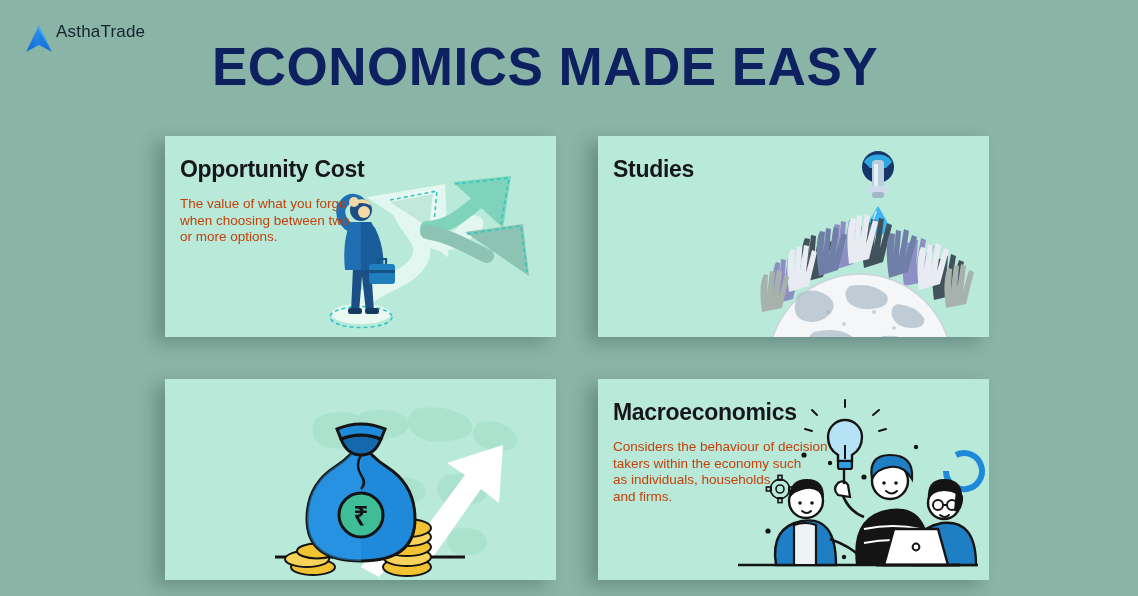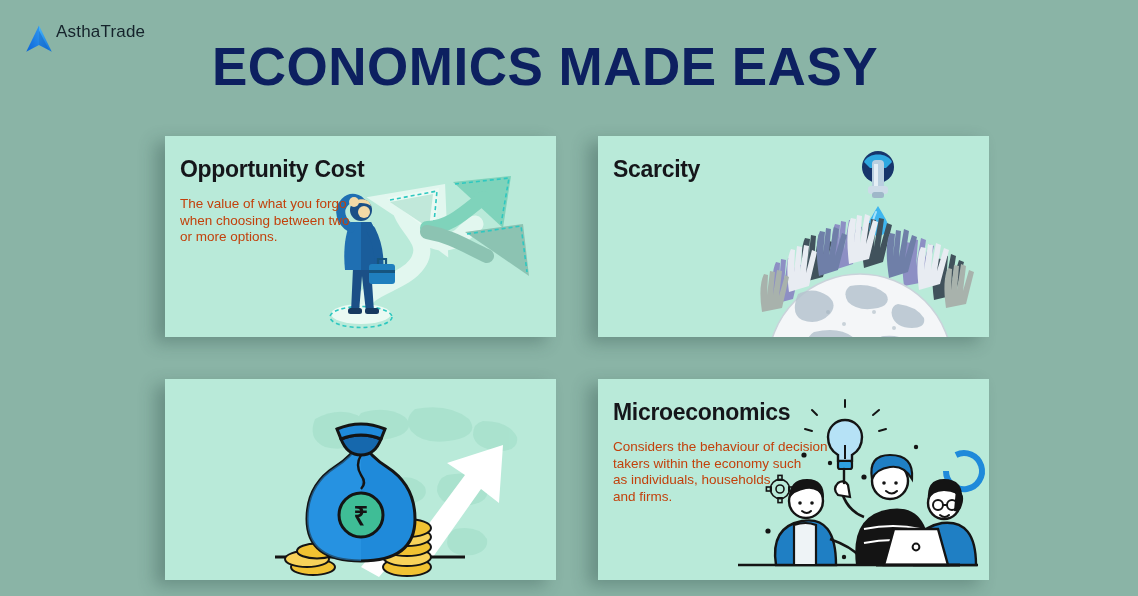--- a/index.html
+++ b/index.html
@@ -197,7 +197,7 @@
         </g>
       </g>
     </svg>
-    <div class="card-title">Scarcity</div>
+    <div class="card-title">Studies</div>
   </div>
 
   <div class="card">

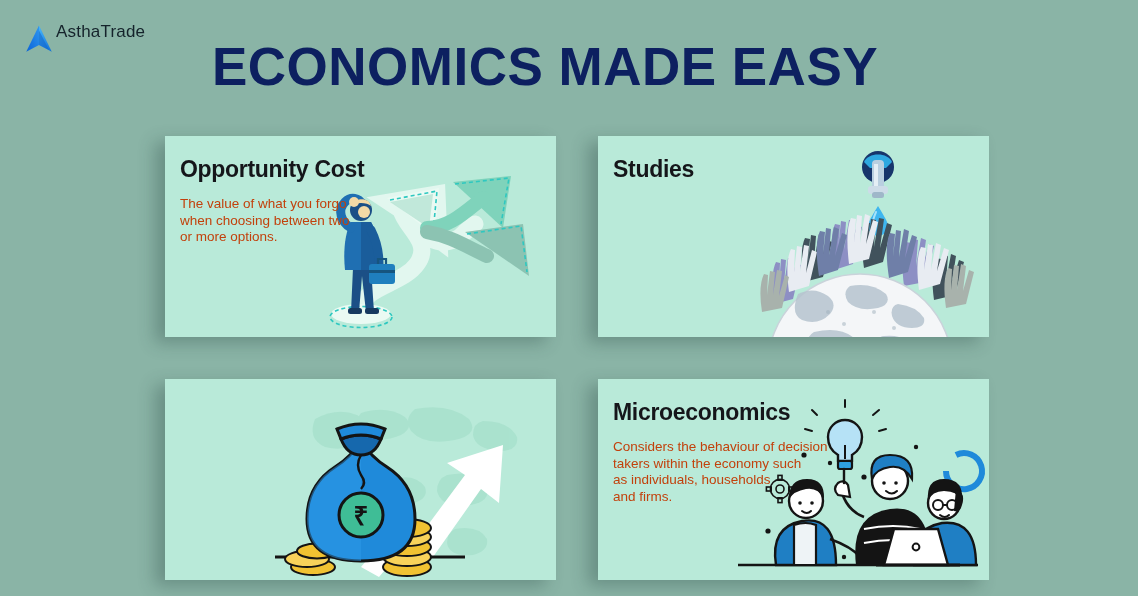--- a/index.html
+++ b/index.html
@@ -345,7 +345,7 @@
         <line x1="278" y1="186" x2="362" y2="186" stroke="#141414" stroke-width="3"></line>
       </g>
     </svg>
-    <div class="card-title">Microeconomics</div>
+    <div class="card-title">Macroeconomics</div>
     <div class="card-body">Considers the behaviour of decision
 takers within the economy such
 as individuals, households

